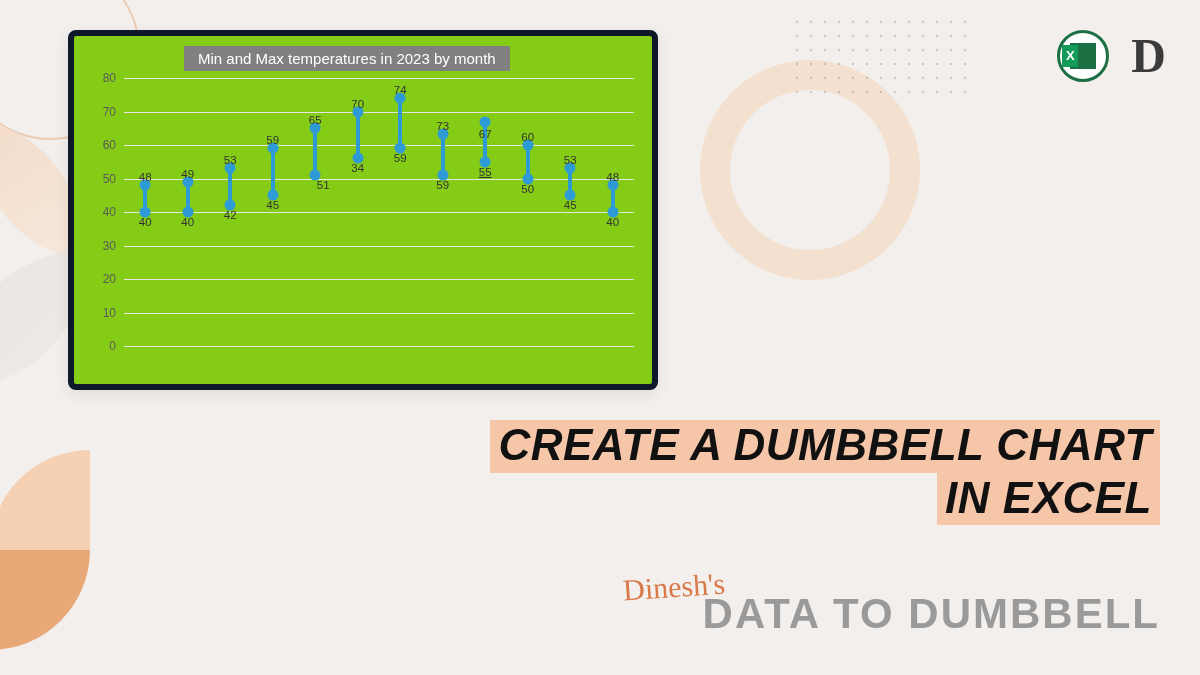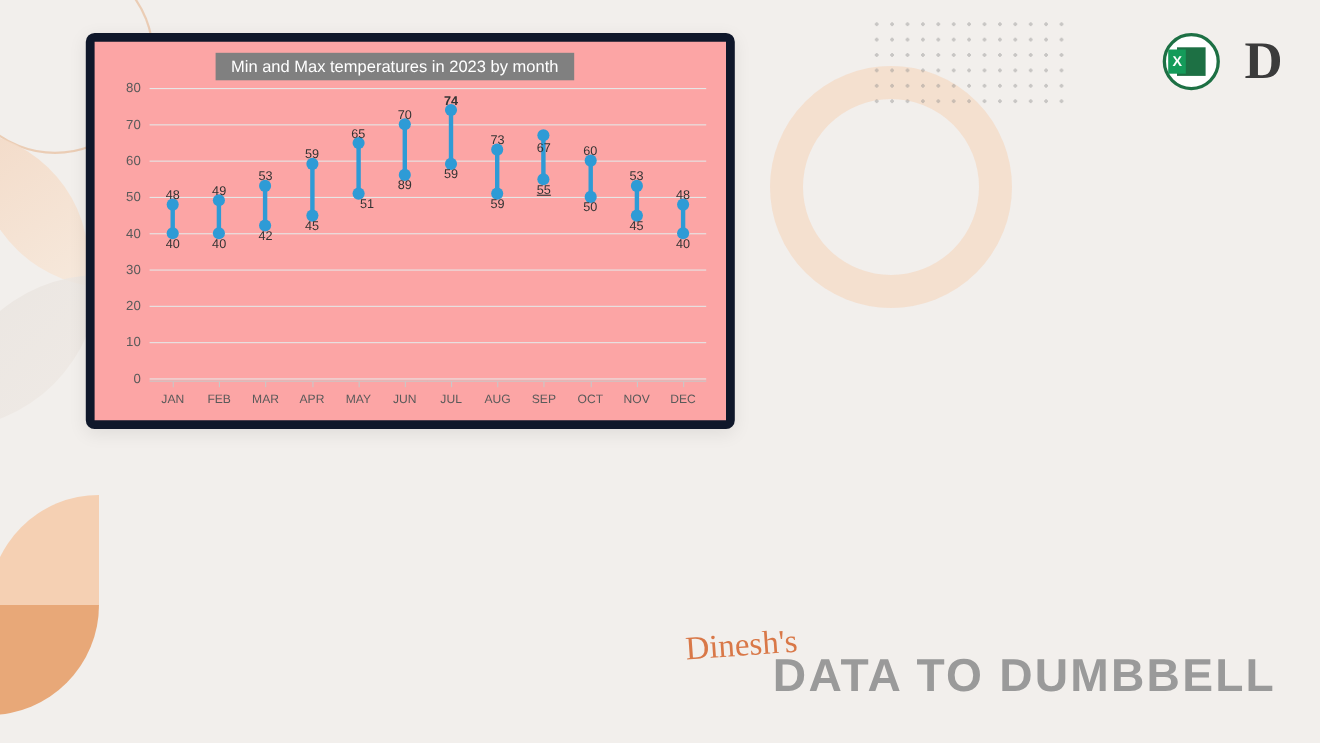--- a/index.html
+++ b/index.html
@@ -87,11 +87,11 @@
 .chart-card {
   position: absolute;
   top: 30px;
-  left: 78px;
+  left: 68px;
   width: 590px;
   height: 360px;
-  background: #fca5a5;
-  border: 8px solid #0f172a;
+  background: #84cc16;
+  border: 6px solid #0f172a;
   border-radius: 8px;
   box-shadow: 0 4px 16px rgba(0,0,0,0.08);
 }

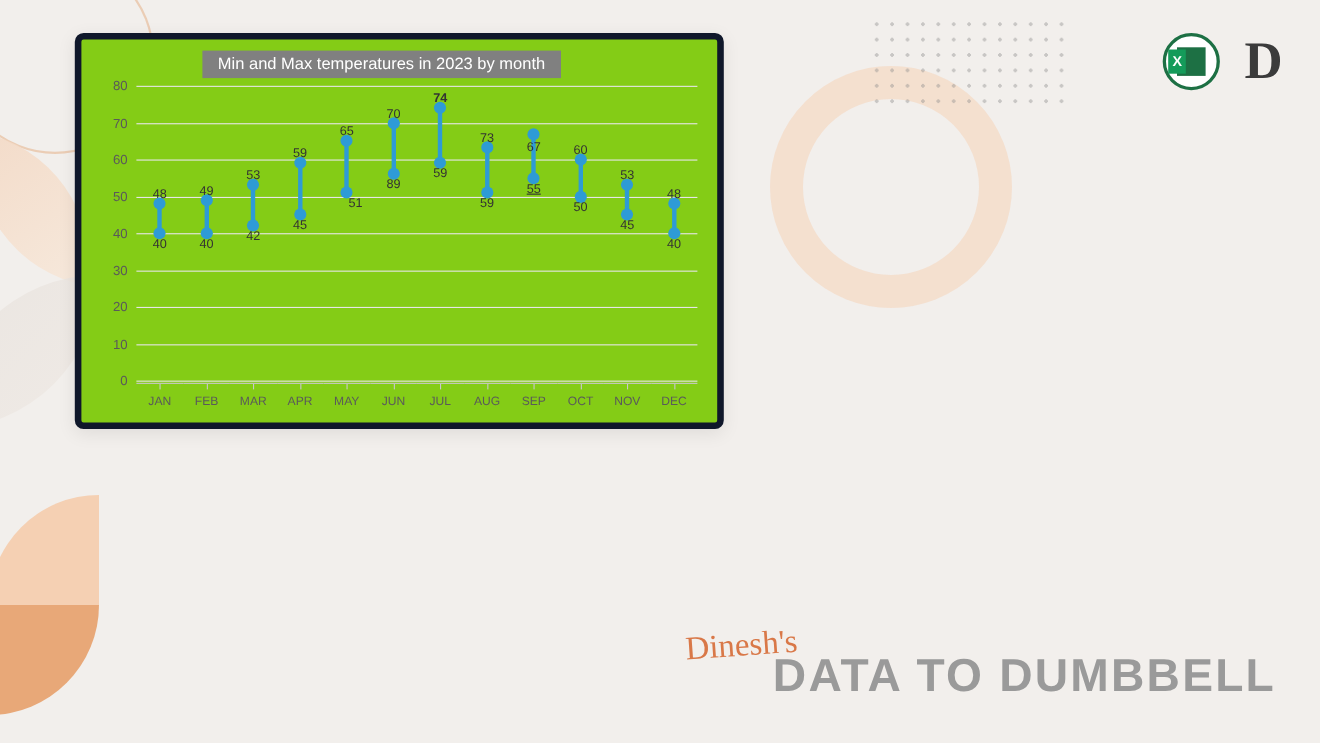--- a/index.html
+++ b/index.html
@@ -372,7 +372,7 @@
         <div class="connector" style="top: 7.5%; height: 18.75%;"></div>
         <div class="dot" style="top: 7.5%;"></div>
         <div class="dot" style="top: 26.25%;"></div>
-        <div class="dlabel" style="top: calc(7.5% - 14px); font-weight: bold;">74</div>
+        <div class="dlabel" style="top: calc(7.5% - 14px);">74</div>
         <div class="dlabel" style="top: calc(26.25% + 4px);">59</div>
       </div>
       <div class="dumbbell-col" style="left: 58.3333%; margin-top: 36px;">

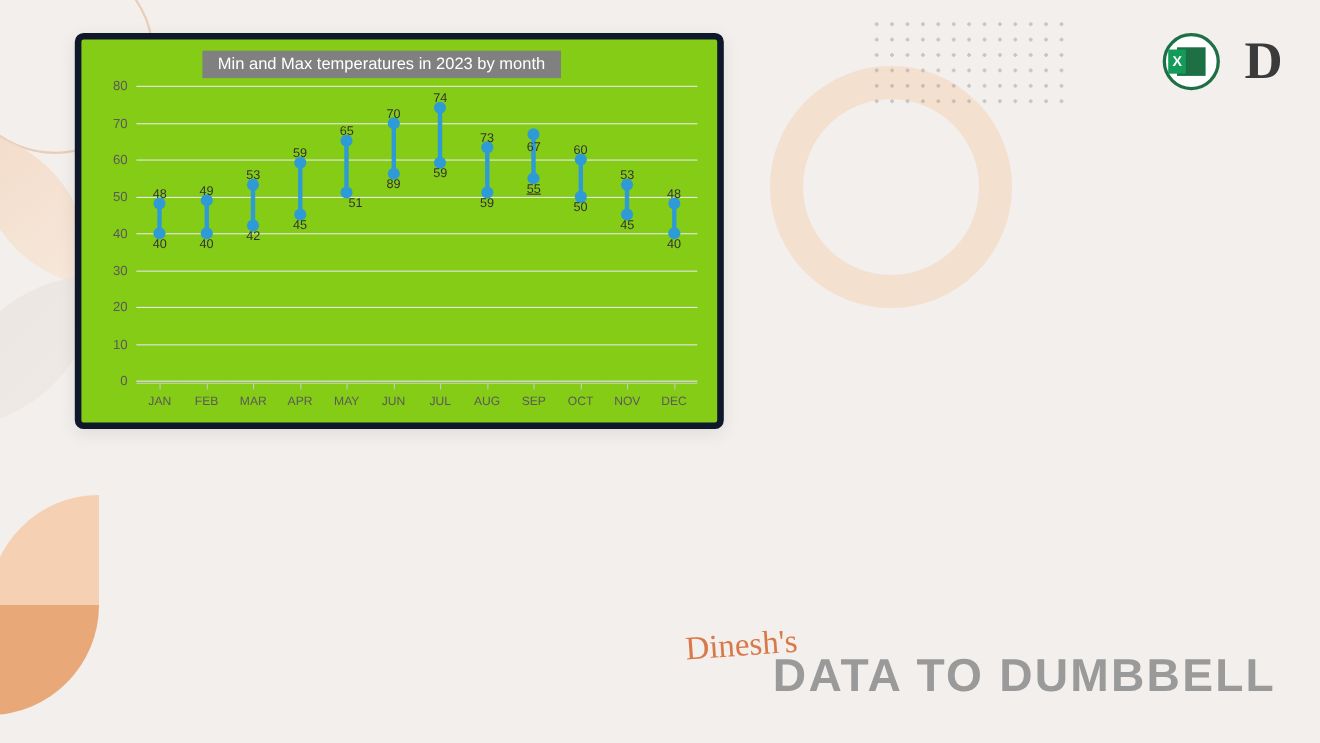--- a/index.html
+++ b/index.html
@@ -366,7 +366,7 @@
         <div class="dot" style="top: 12.5%;"></div>
         <div class="dot" style="top: 30%;"></div>
         <div class="dlabel" style="top: calc(12.5% - 14px);">70</div>
-        <div class="dlabel" style="top: calc(30% + 4px);">89</div>
+        <div class="dlabel" style="top: calc(30% + 4px);">34</div>
       </div>
       <div class="dumbbell-col" style="left: 50%;">
         <div class="connector" style="top: 7.5%; height: 18.75%;"></div>

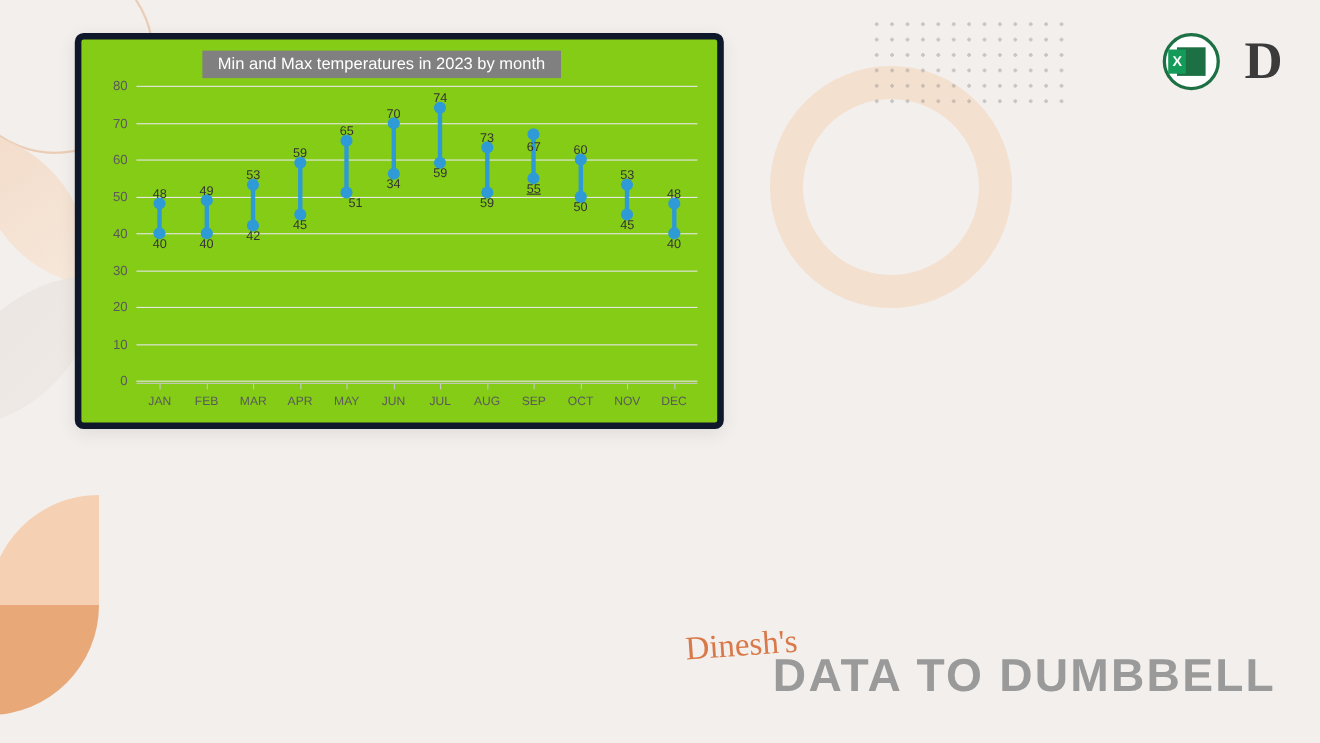--- a/index.html
+++ b/index.html
@@ -411,20 +411,6 @@
         <div class="dlabel" style="top: calc(50% + 4px);">40</div>
       </div>
     </div>
-  <div class="x-axis" id="x-axis">
-      <div class="x-tick">JAN</div>
-      <div class="x-tick">FEB</div>
-      <div class="x-tick">MAR</div>
-      <div class="x-tick">APR</div>
-      <div class="x-tick">MAY</div>
-      <div class="x-tick">JUN</div>
-      <div class="x-tick">JUL</div>
-      <div class="x-tick">AUG</div>
-      <div class="x-tick">SEP</div>
-      <div class="x-tick">OCT</div>
-      <div class="x-tick">NOV</div>
-      <div class="x-tick">DEC</div>
-    </div>
 </div>
 
 <div class="headline">

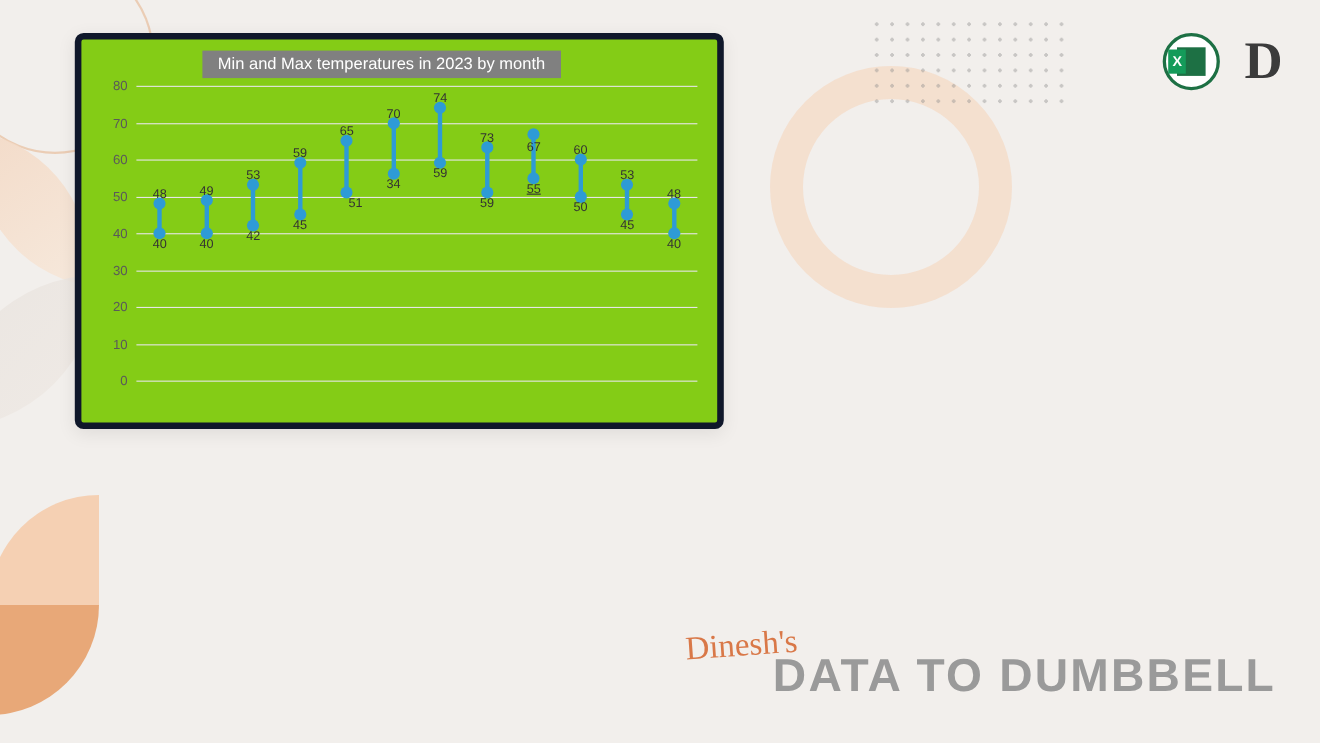--- a/index.html
+++ b/index.html
@@ -414,6 +414,7 @@
 </div>
 
 <div class="headline">
+  <div class="title-line"><span class="hl">CREATE A DUMBBELL CHART</span></div>
 </div>
 <div class="signature">Dinesh's</div>
 <div class="brand">DATA TO DUMBBELL</div>

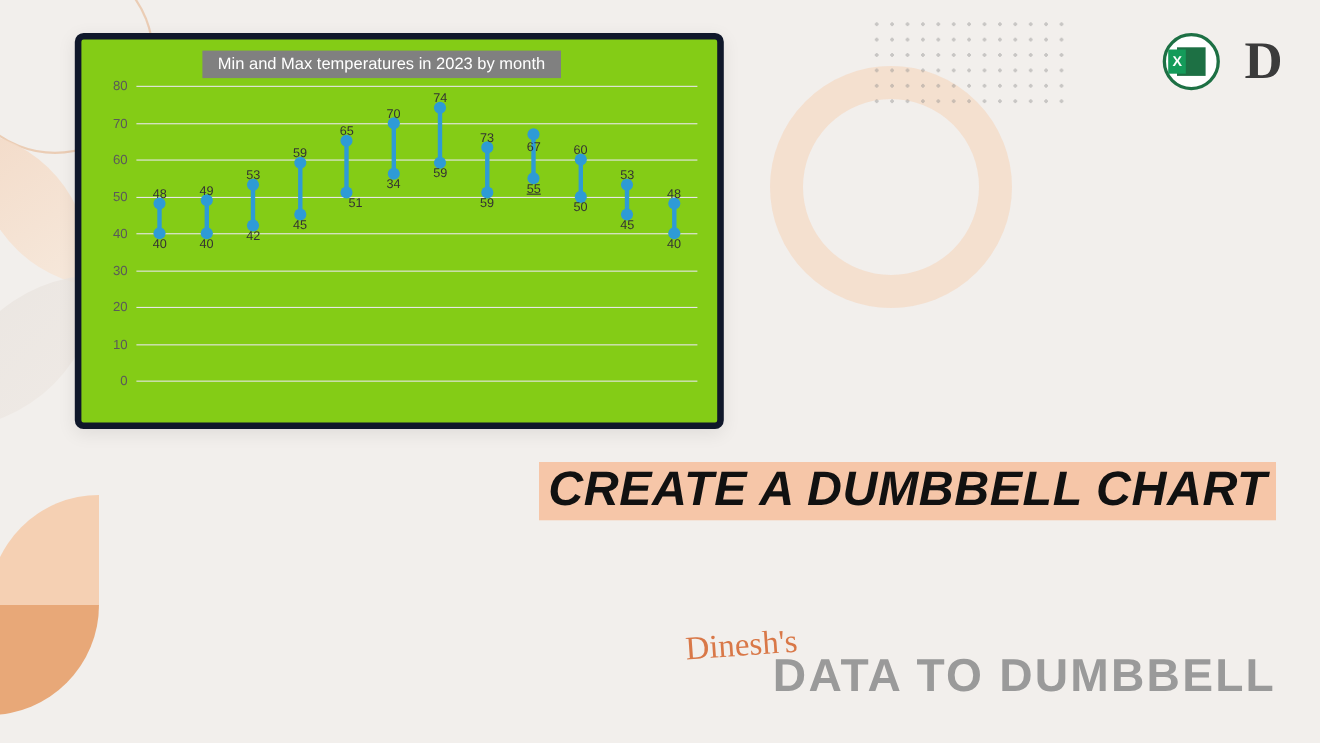--- a/index.html
+++ b/index.html
@@ -415,6 +415,7 @@
 
 <div class="headline">
   <div class="title-line"><span class="hl">CREATE A DUMBBELL CHART</span></div>
+  <div class="title-line"><span class="hl">IN EXCEL</span></div>
 </div>
 <div class="signature">Dinesh's</div>
 <div class="brand">DATA TO DUMBBELL</div>

